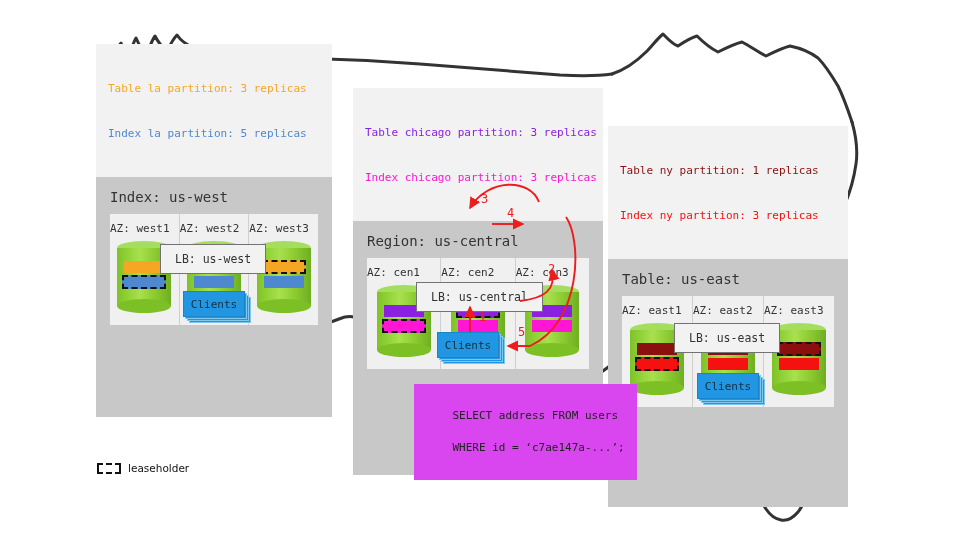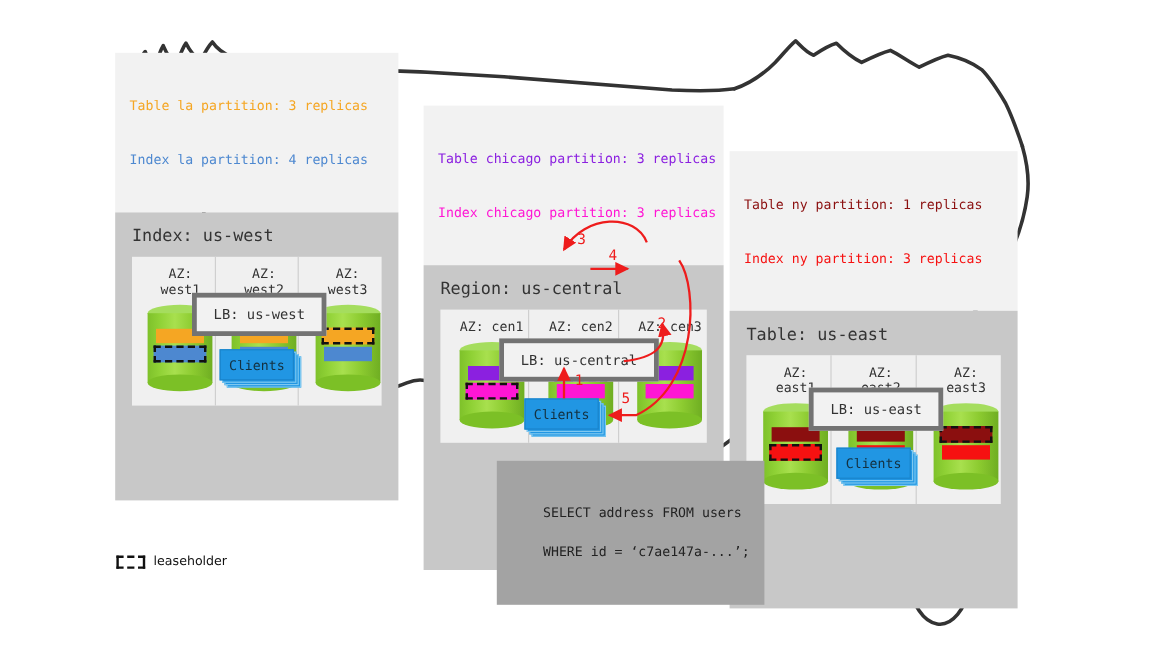--- a/index.html
+++ b/index.html
@@ -208,7 +208,7 @@
   <div class="region" style="left:96px;top:32px;width:236px;">
     <div class="region-head">
       <span class="ln" style="color:#f5a623">Table la partition: 3 replicas</span>
-      <span class="ln" style="color:#4d88d0">Index la partition: 4 replicas</span>
+      <span class="ln" style="color:#4d88d0">Index la partition: 5 replicas</span>
     </div>
     <div class="region-body" style="height:240px;">
       <div class="region-title">Index: us-west</div>

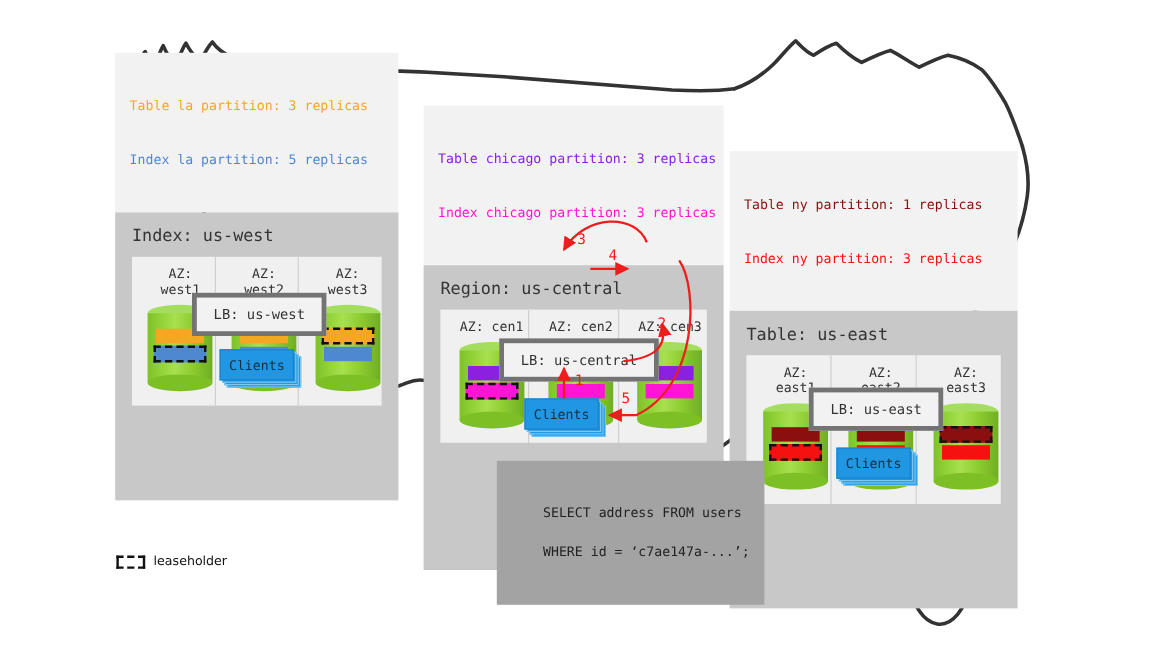--- a/index.html
+++ b/index.html
@@ -43,8 +43,7 @@
   }
   .az{
     flex:1 1 0;
-    padding:8px 0 12px 12px;
-    text-align:center;
+    padding:8px 0 12px 0;
     position:relative;
   }
   .az + .az{border-left:1px solid #cfcfcf;}

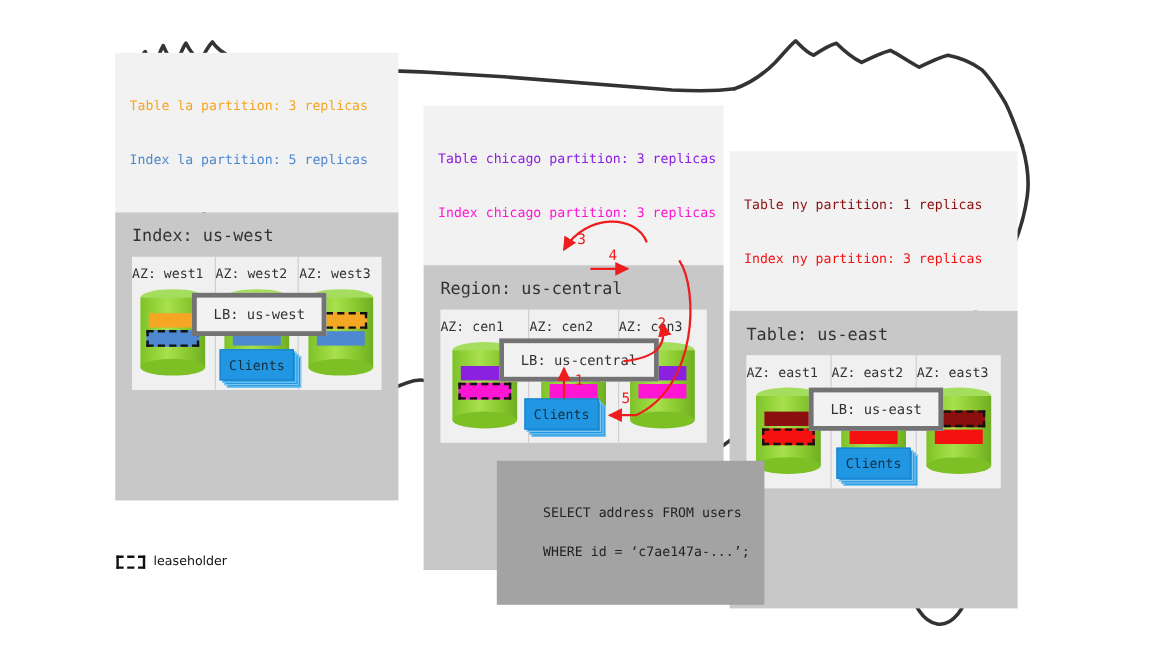--- a/index.html
+++ b/index.html
@@ -76,7 +76,7 @@
   .lb{
     position:absolute;
     background:#f2f2f2;
-    border:4px solid #737373;
+    border:1px solid #737373;
     font-size:11.5px;color:#333;
     padding:7px 14px;
     text-align:center;

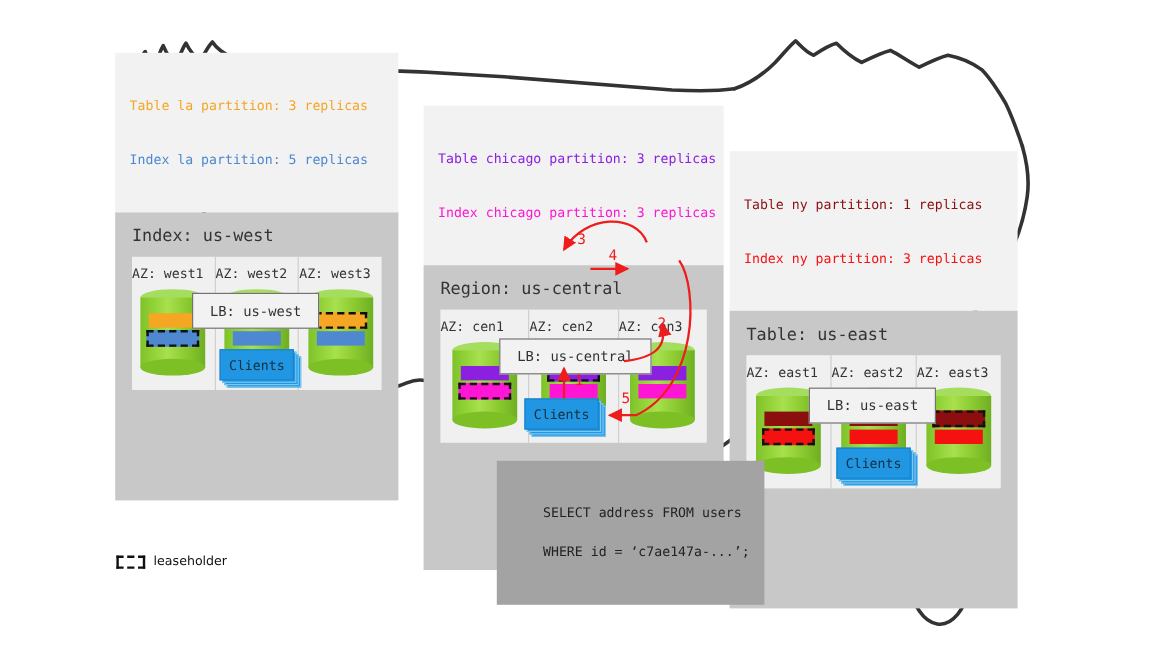--- a/index.html
+++ b/index.html
@@ -99,9 +99,9 @@
   
   .sqlbox{
     position:absolute;z-index:22;
-    background:#a3a3a3;
+    background:#d946ef;
     font-size:11px;color:#222;
-    padding:20px 12px;line-height:16px;white-space:pre;
+    padding:8px 12px;line-height:16px;white-space:pre;
   }
 
   

